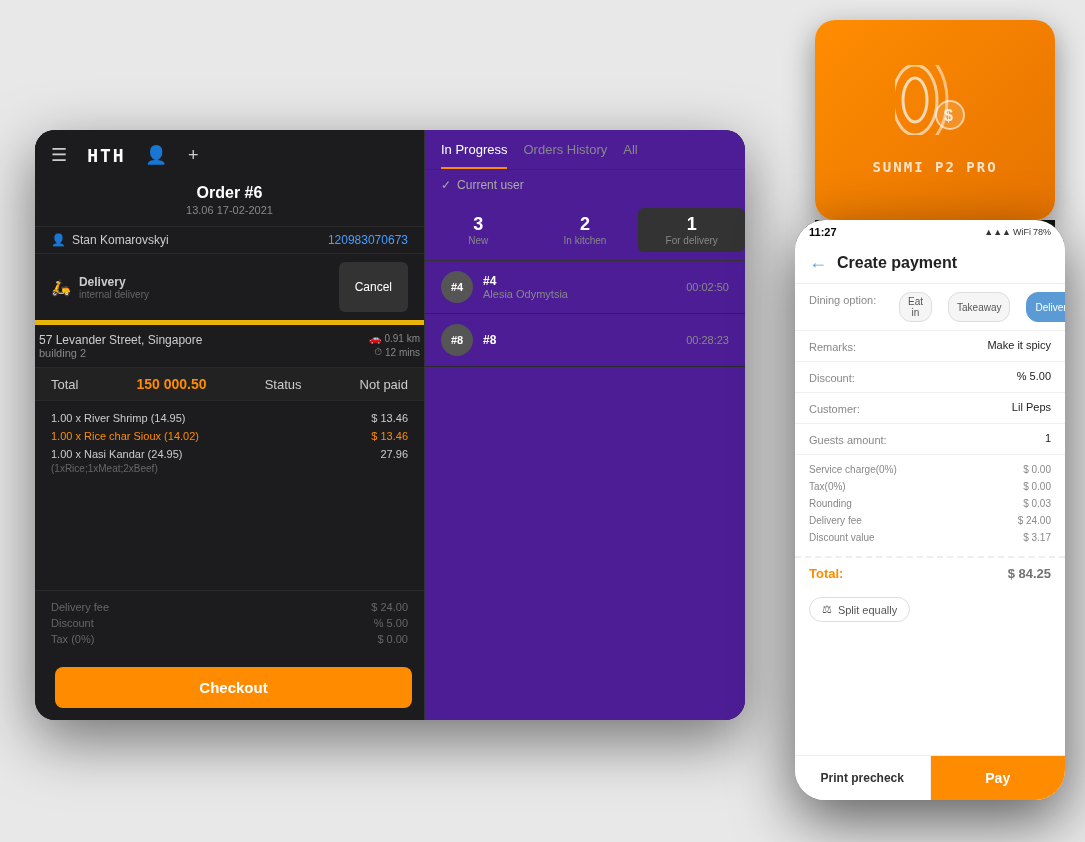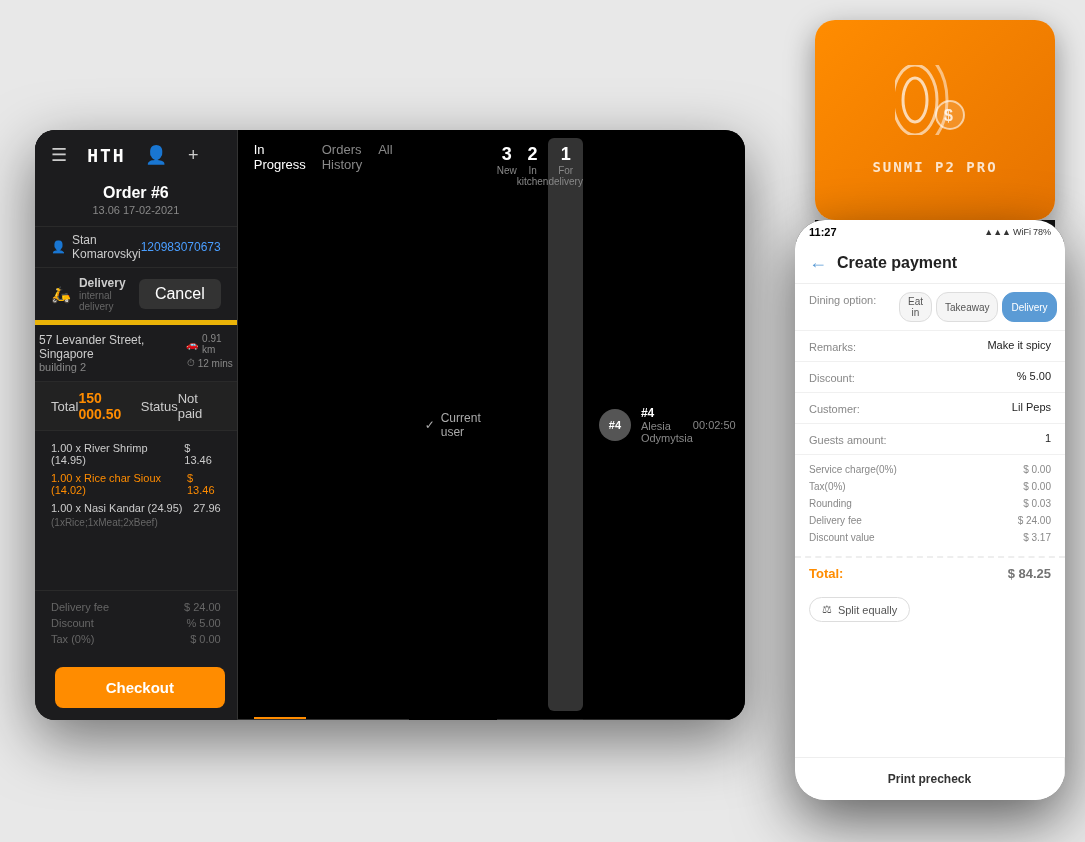--- a/index.html
+++ b/index.html
@@ -205,9 +205,9 @@
     
     .orders-panel {
       flex: 1;
-      background: #000000;
-      display: flex;
-      flex-direction: row;
+      background: #4c1d95;
+      display: flex;
+      flex-direction: column;
     }
 
     .orders-tabs {

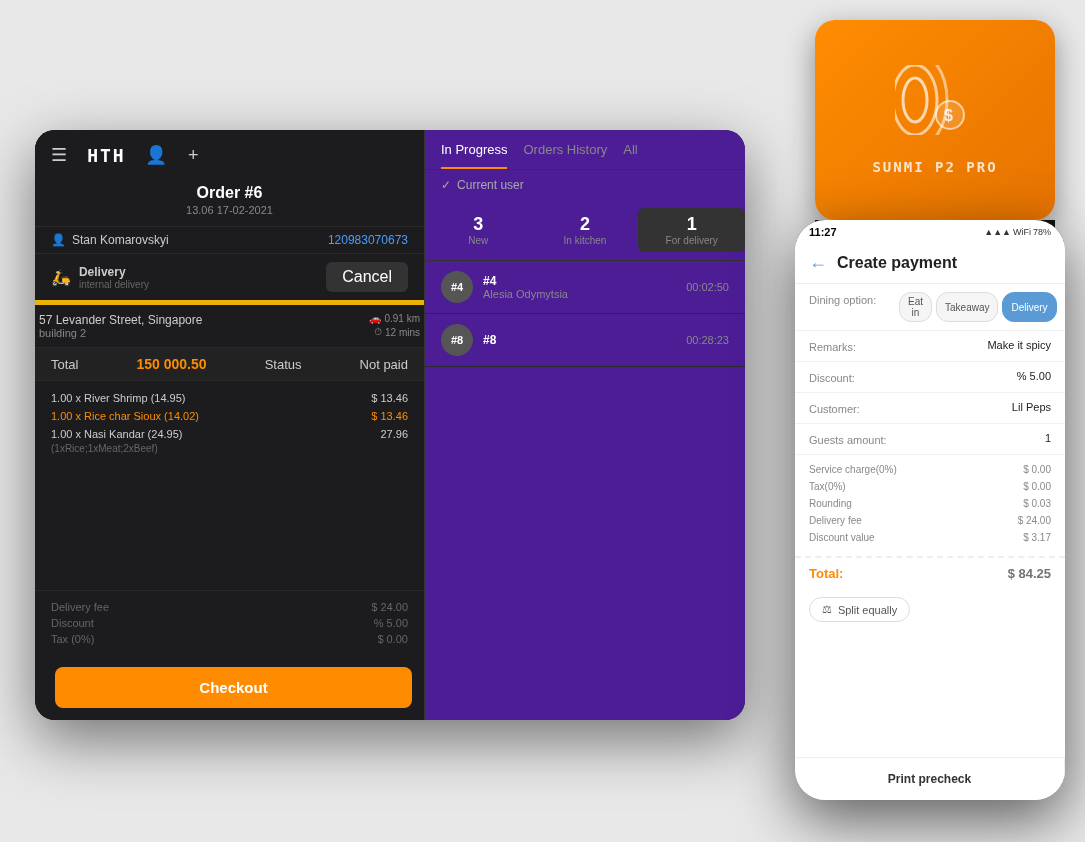--- a/index.html
+++ b/index.html
@@ -120,8 +120,8 @@
       color: #fff;
       border: none;
       border-radius: 6px;
-      padding: 6px 16px;
-      font-size: 16px;
+      padding: 18px 16px;
+      font-size: 12px;
       cursor: pointer;
     }
     .address-text {

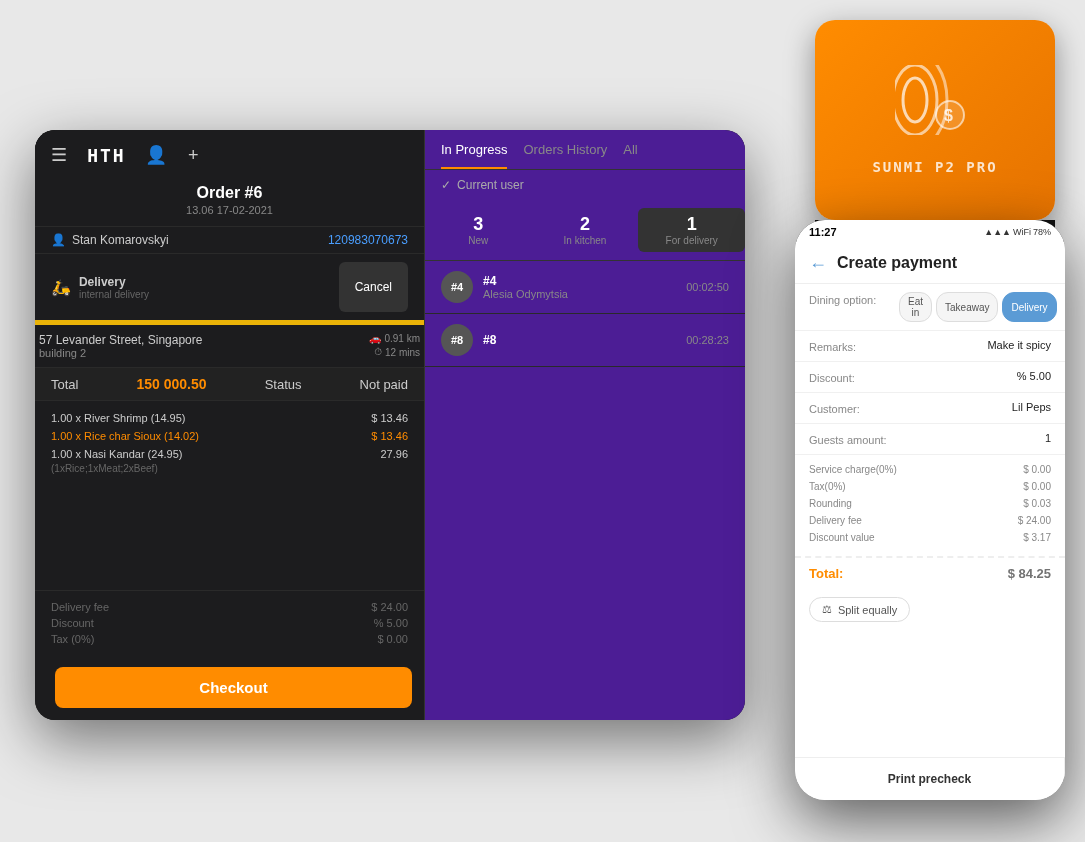--- a/index.html
+++ b/index.html
@@ -402,7 +402,7 @@
 
     .dining-options {
       display: flex;
-      gap: 4px;
+      gap: 16px;
       justify-content: flex-start;
     }
     .dining-btn {

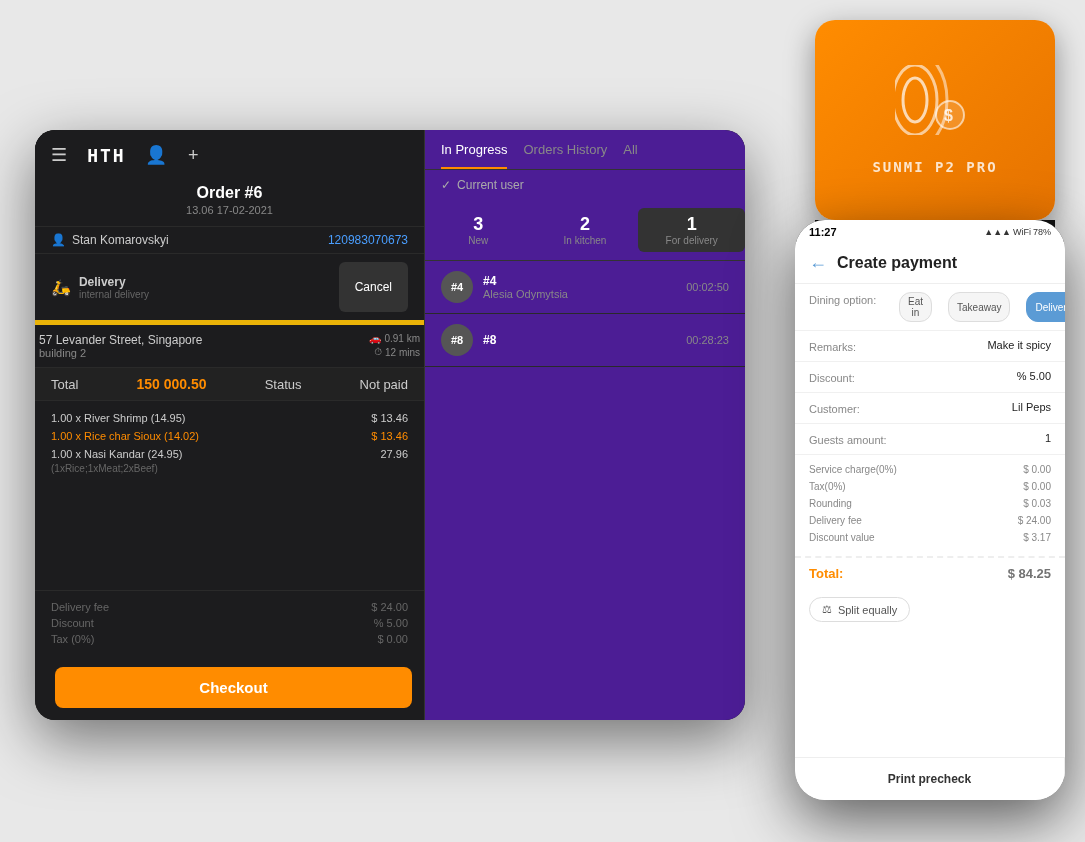--- a/index.html
+++ b/index.html
@@ -735,6 +735,7 @@
 
     <div class="phone-footer">
       <button class="print-btn">Print precheck</button>
+      <button class="pay-btn">Pay</button>
     </div>
   </div>
 </div>

